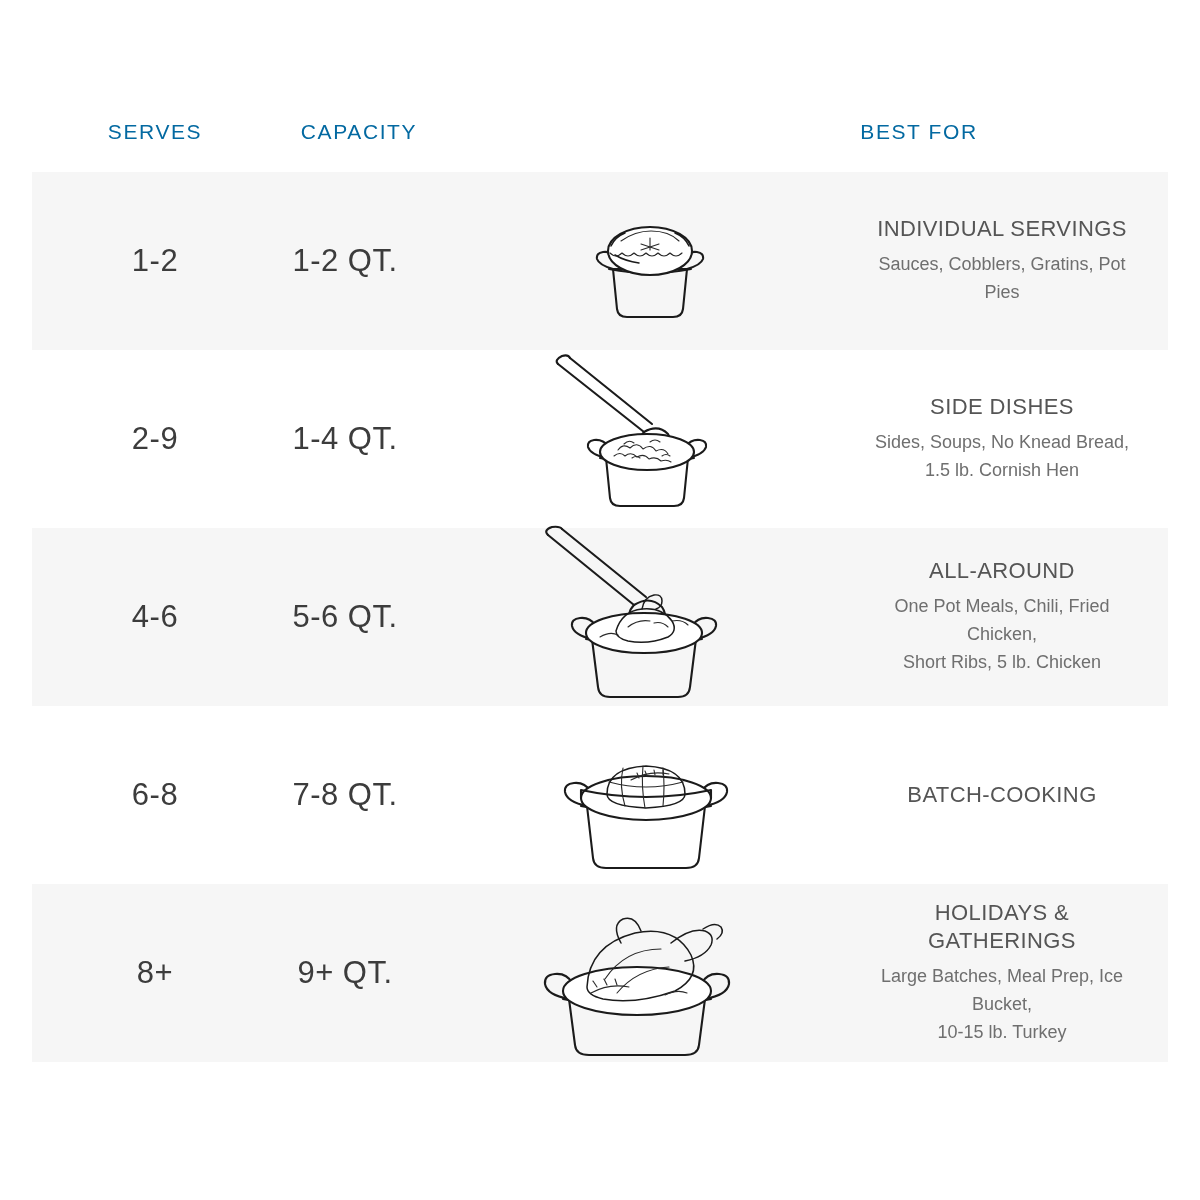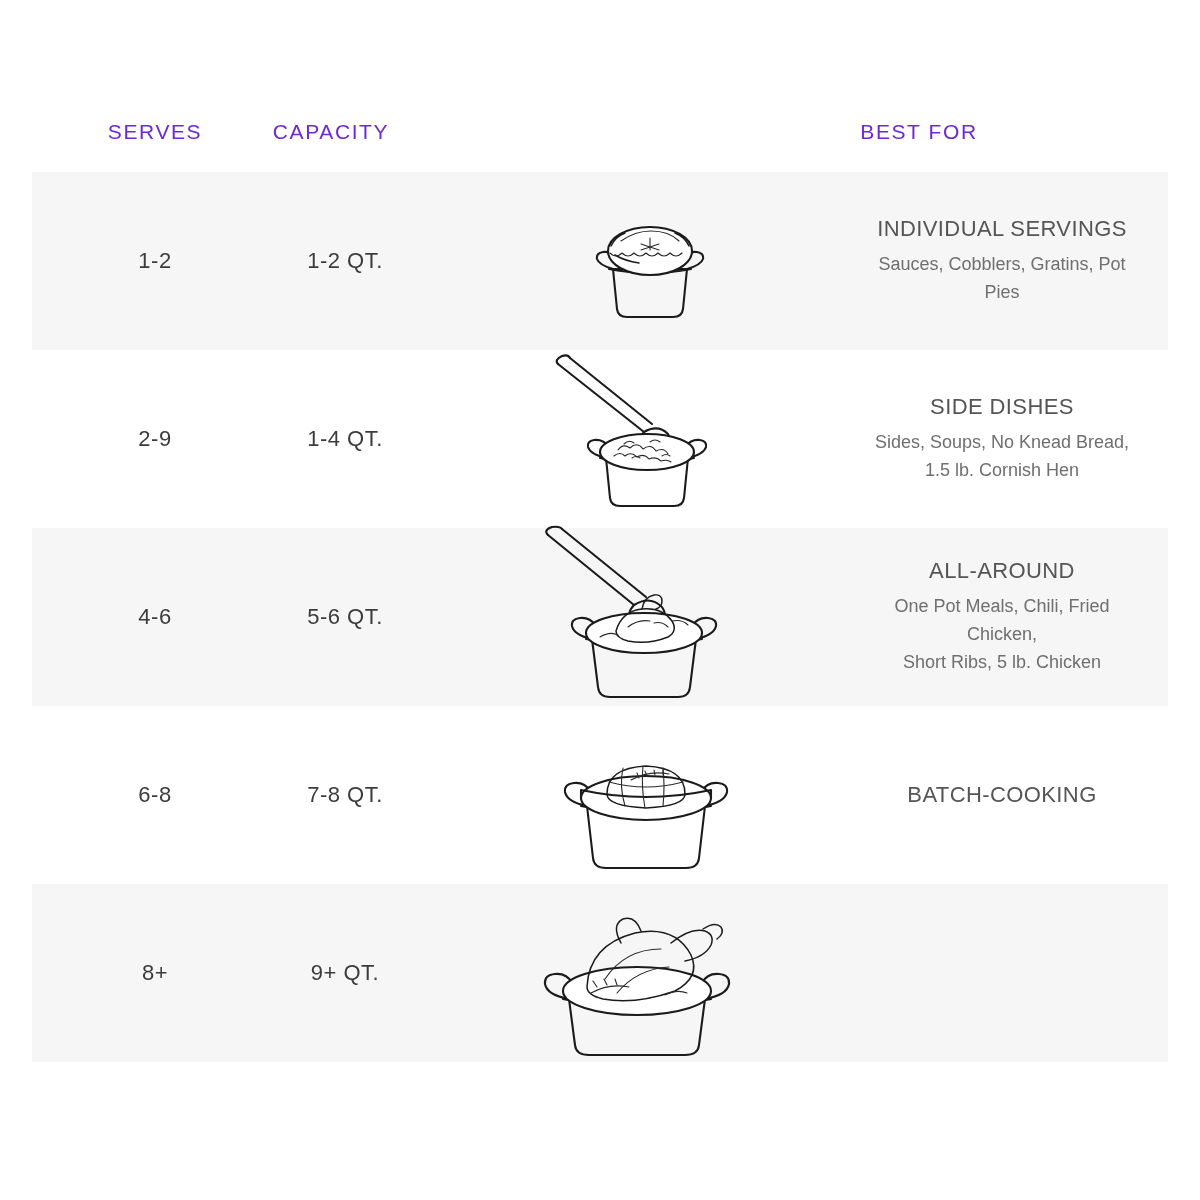--- a/index.html
+++ b/index.html
@@ -35,7 +35,7 @@
     position: absolute;
     font-size: 21px;
     letter-spacing: 1.6px;
-    color: #6d28d9;
+    color: #0369a1;
     font-weight: 400;
     text-align: center;
     white-space: nowrap;

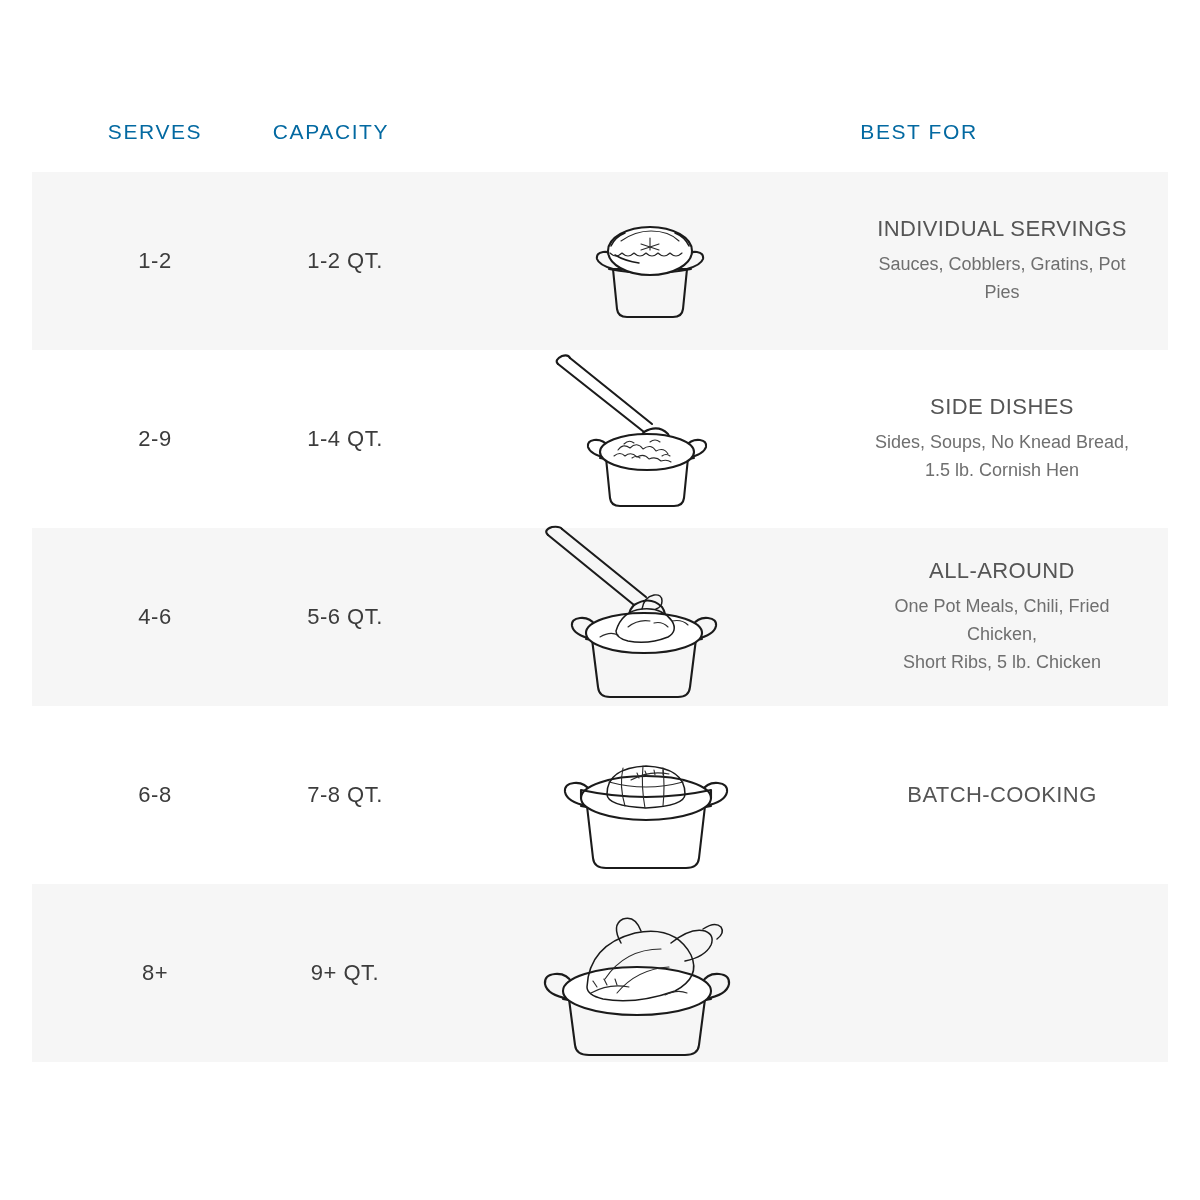--- a/index.html
+++ b/index.html
@@ -41,7 +41,7 @@
     white-space: nowrap;
   }
   .hdr-serves   { left: 28px;  width: 190px; }
-  .hdr-capacity { left: 204px; width: 190px; }
+  .hdr-capacity { left: 232px; width: 190px; }
   .hdr-bestfor  { left: 752px; width: 270px; }
 
   

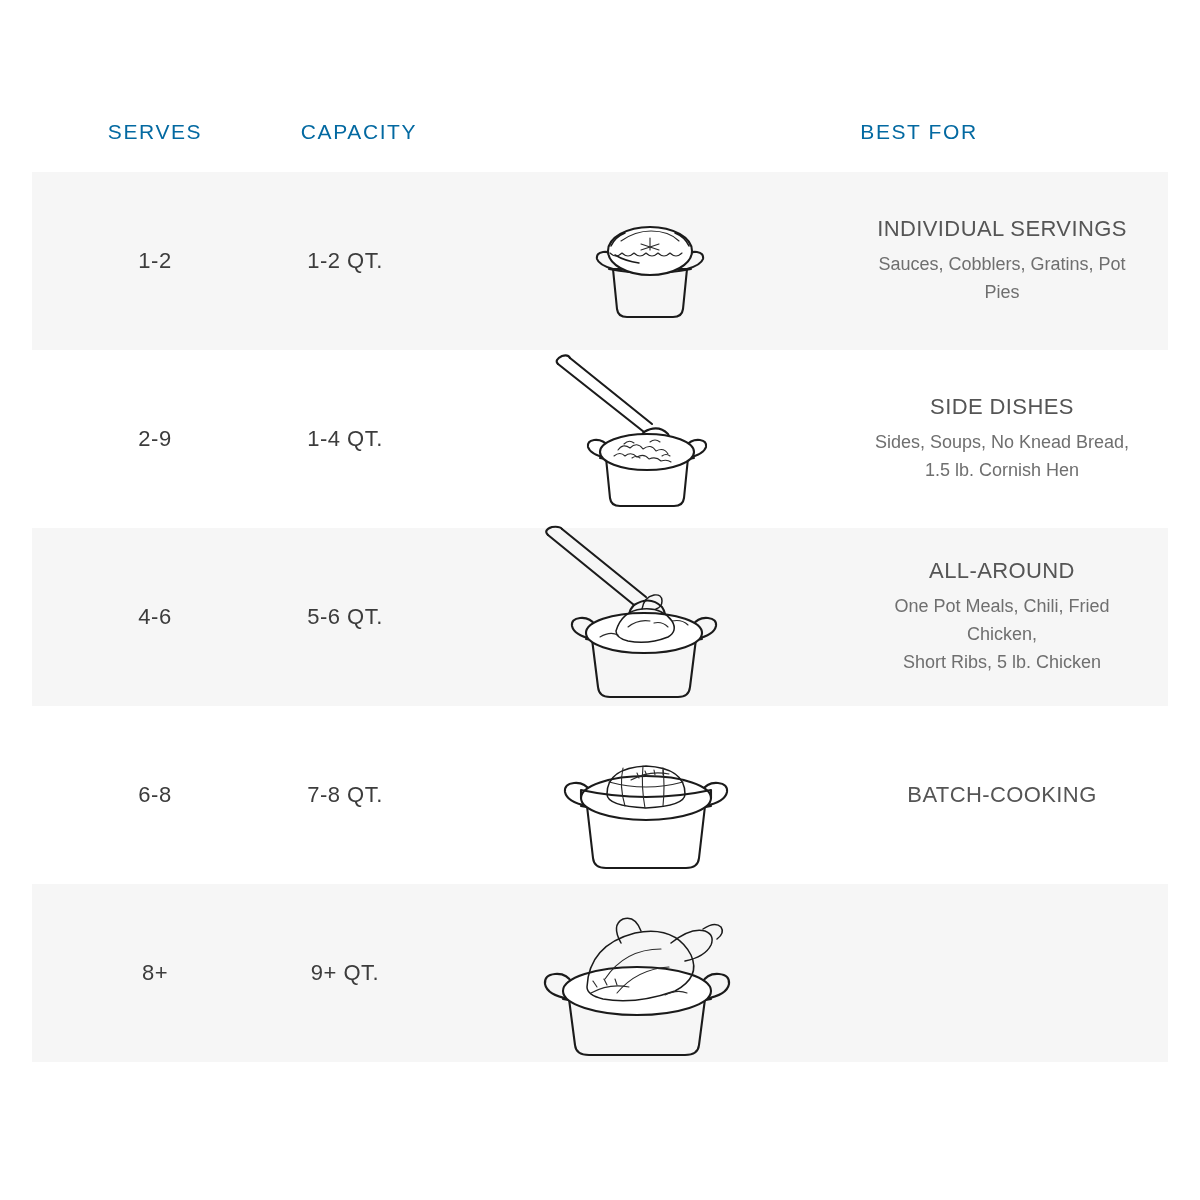--- a/index.html
+++ b/index.html
@@ -58,7 +58,7 @@
   .col-capacity {
     width: 190px;
     text-align: center;
-    font-size: 22px;
+    font-size: 31px;
     color: #3c3c3c;
     letter-spacing: 0.5px;
     flex: none;

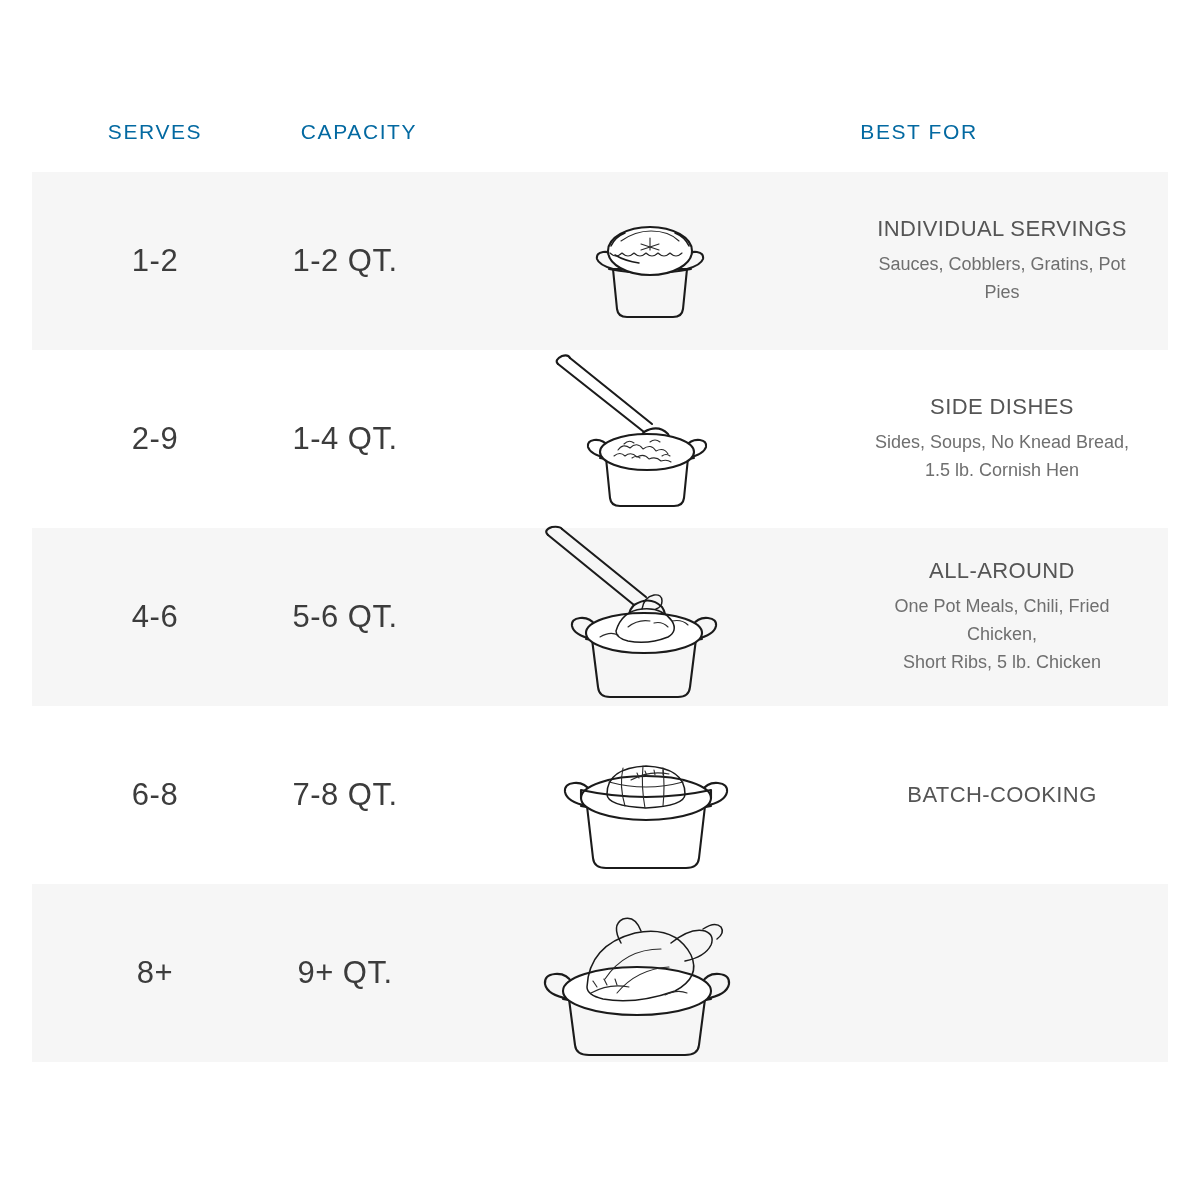--- a/index.html
+++ b/index.html
@@ -292,6 +292,10 @@
         </svg>
       </span>
     </div>
+    <div class="col-best">
+      <div class="best-title">HOLIDAYS &amp; GATHERINGS</div>
+      <div class="best-desc">Large Batches, Meal Prep, Ice Bucket,<br>10-15 lb. Turkey</div>
+    </div>
   </div>
 
 </div>

